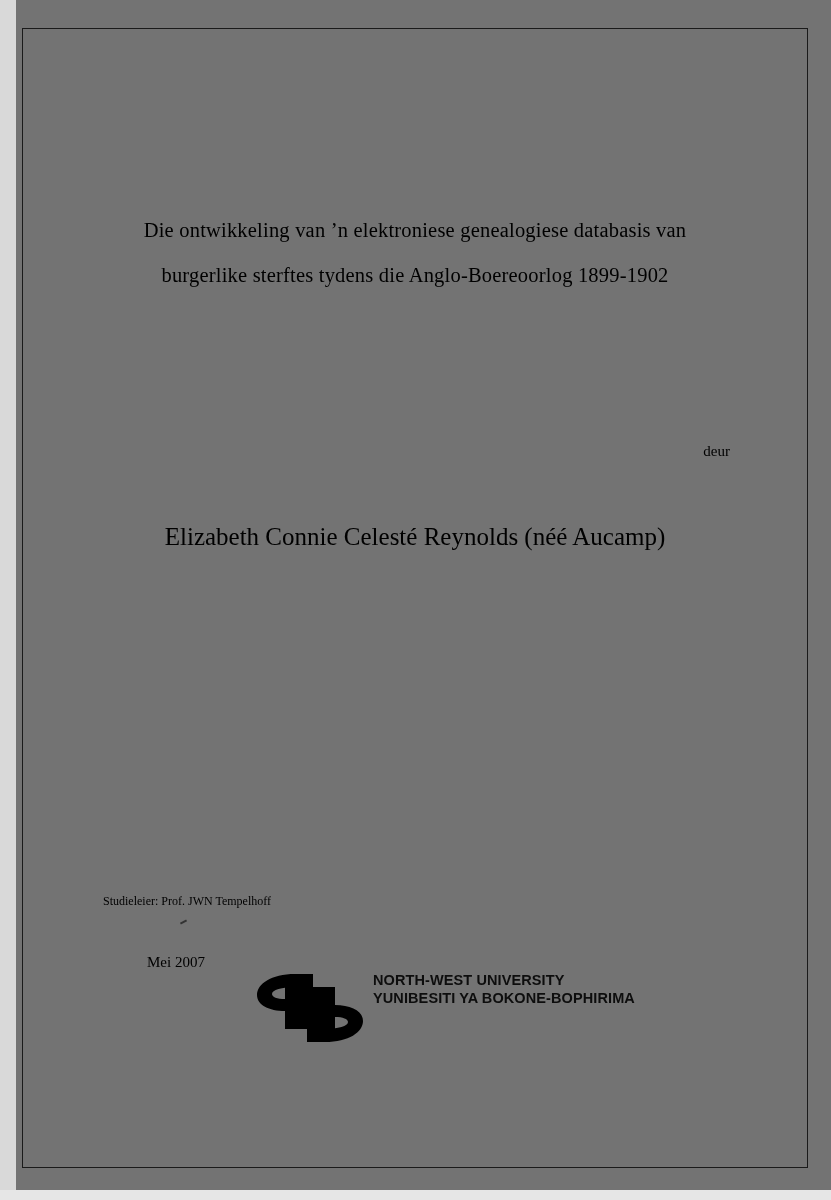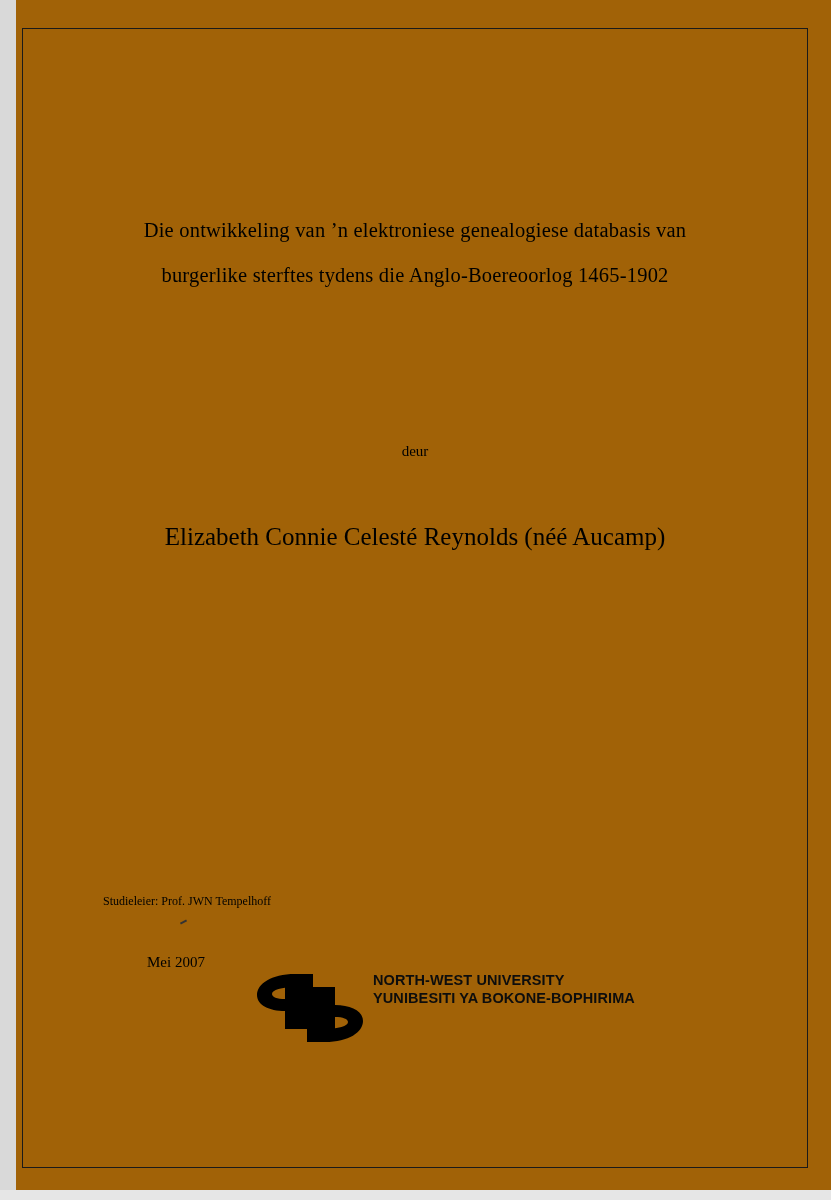--- a/index.html
+++ b/index.html
@@ -20,7 +20,7 @@
     top: 0;
     width: 831px;
     height: 1200px;
-    background: #a16207;
+    background: #737373;
   }
   
   .scan-edge-left {

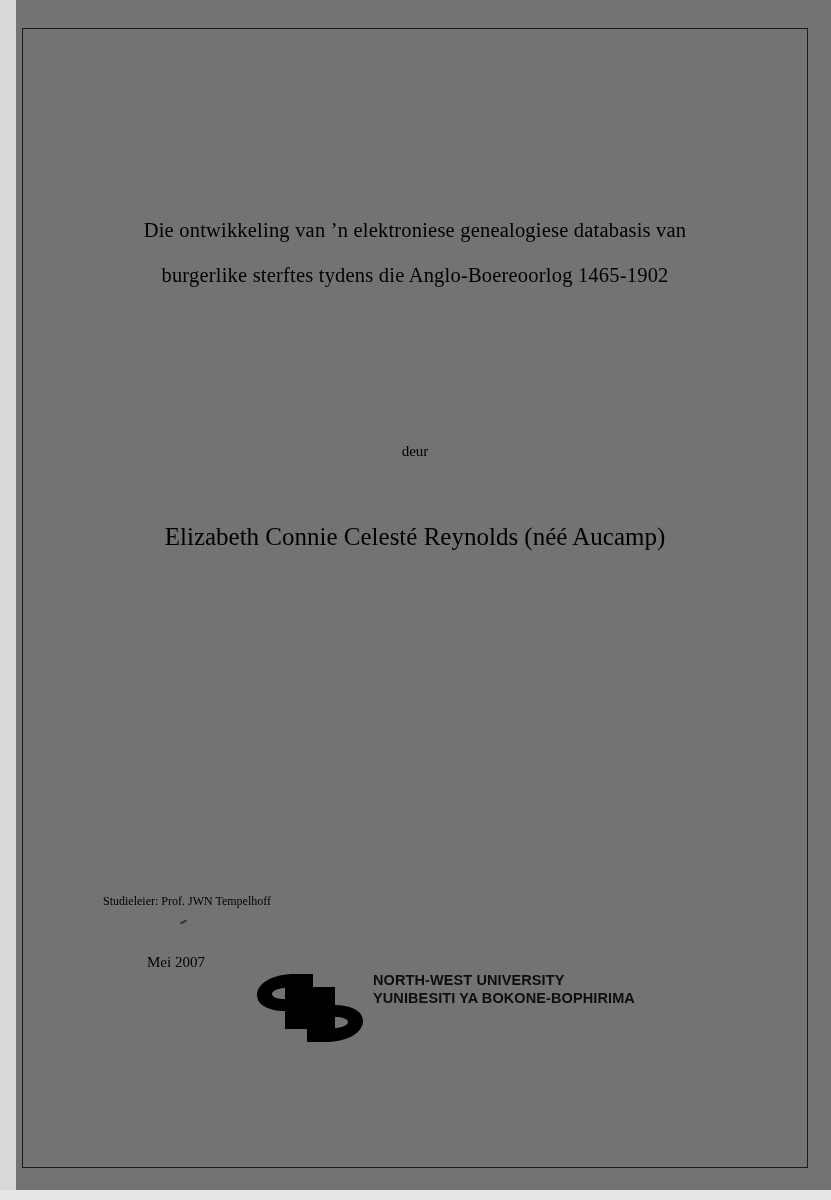--- a/index.html
+++ b/index.html
@@ -154,7 +154,7 @@
 
     <div class="title">
       <span class="line1">Die ontwikkeling van ’n elektroniese genealogiese databasis van</span>
-      <span class="line2">burgerlike sterftes tydens die Anglo-Boereoorlog 1465-1902</span>
+      <span class="line2">burgerlike sterftes tydens die Anglo-Boereoorlog 1899-1902</span>
     </div>
 
     <div class="deur">deur</div>

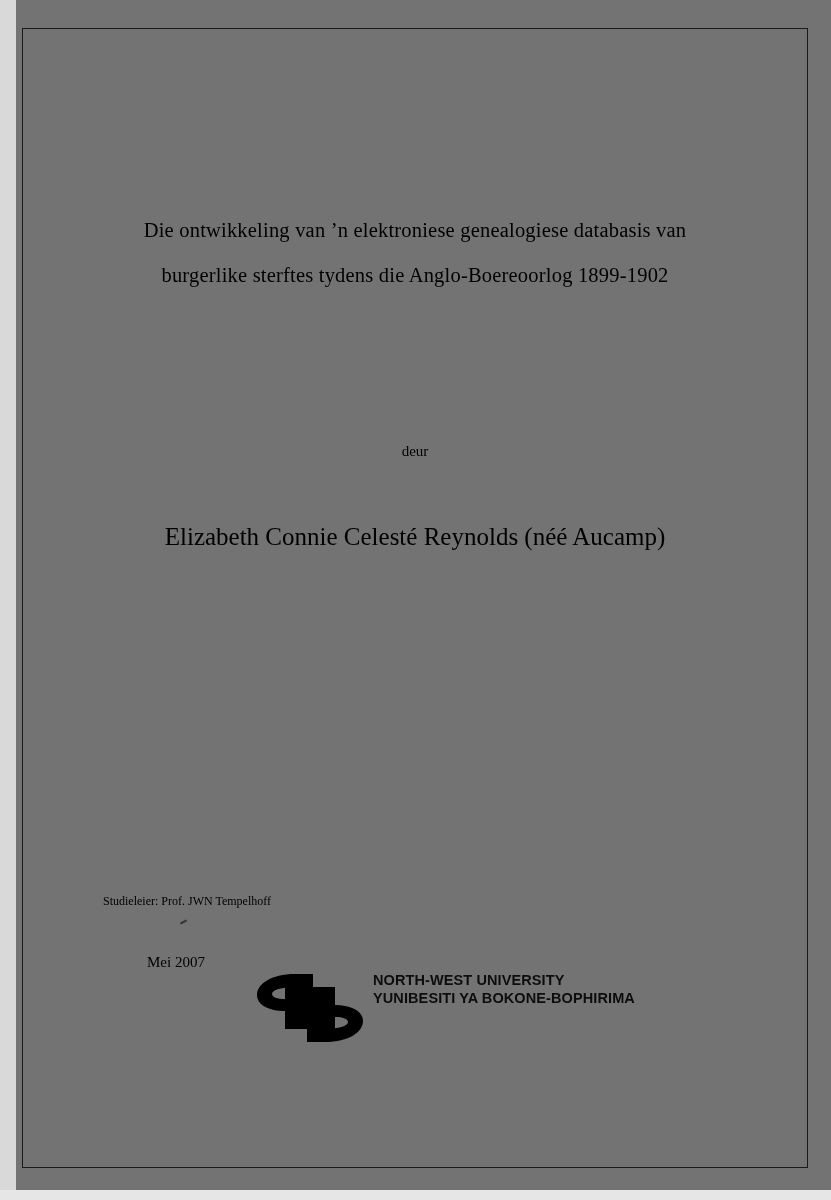--- a/index.html
+++ b/index.html
@@ -69,7 +69,7 @@
     top: 415px;
     left: 0;
     width: 630px;
-    text-align: center;
+    text-align: right;
     font-size: 15px;
   }
   .author {

